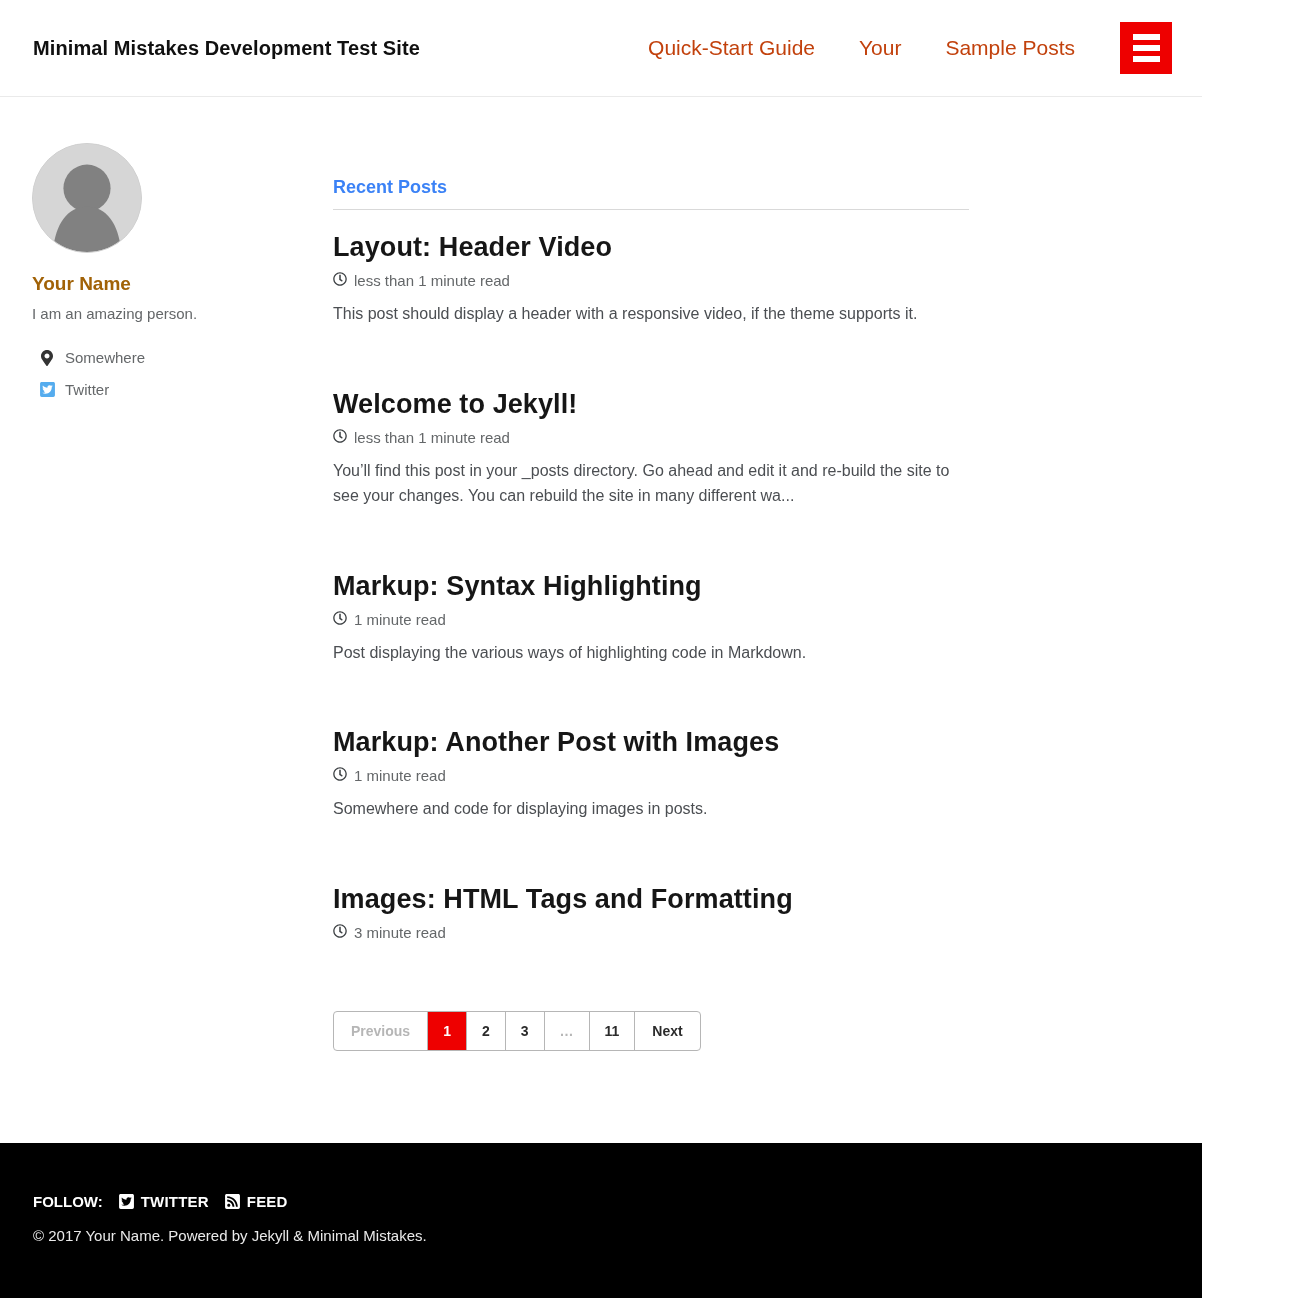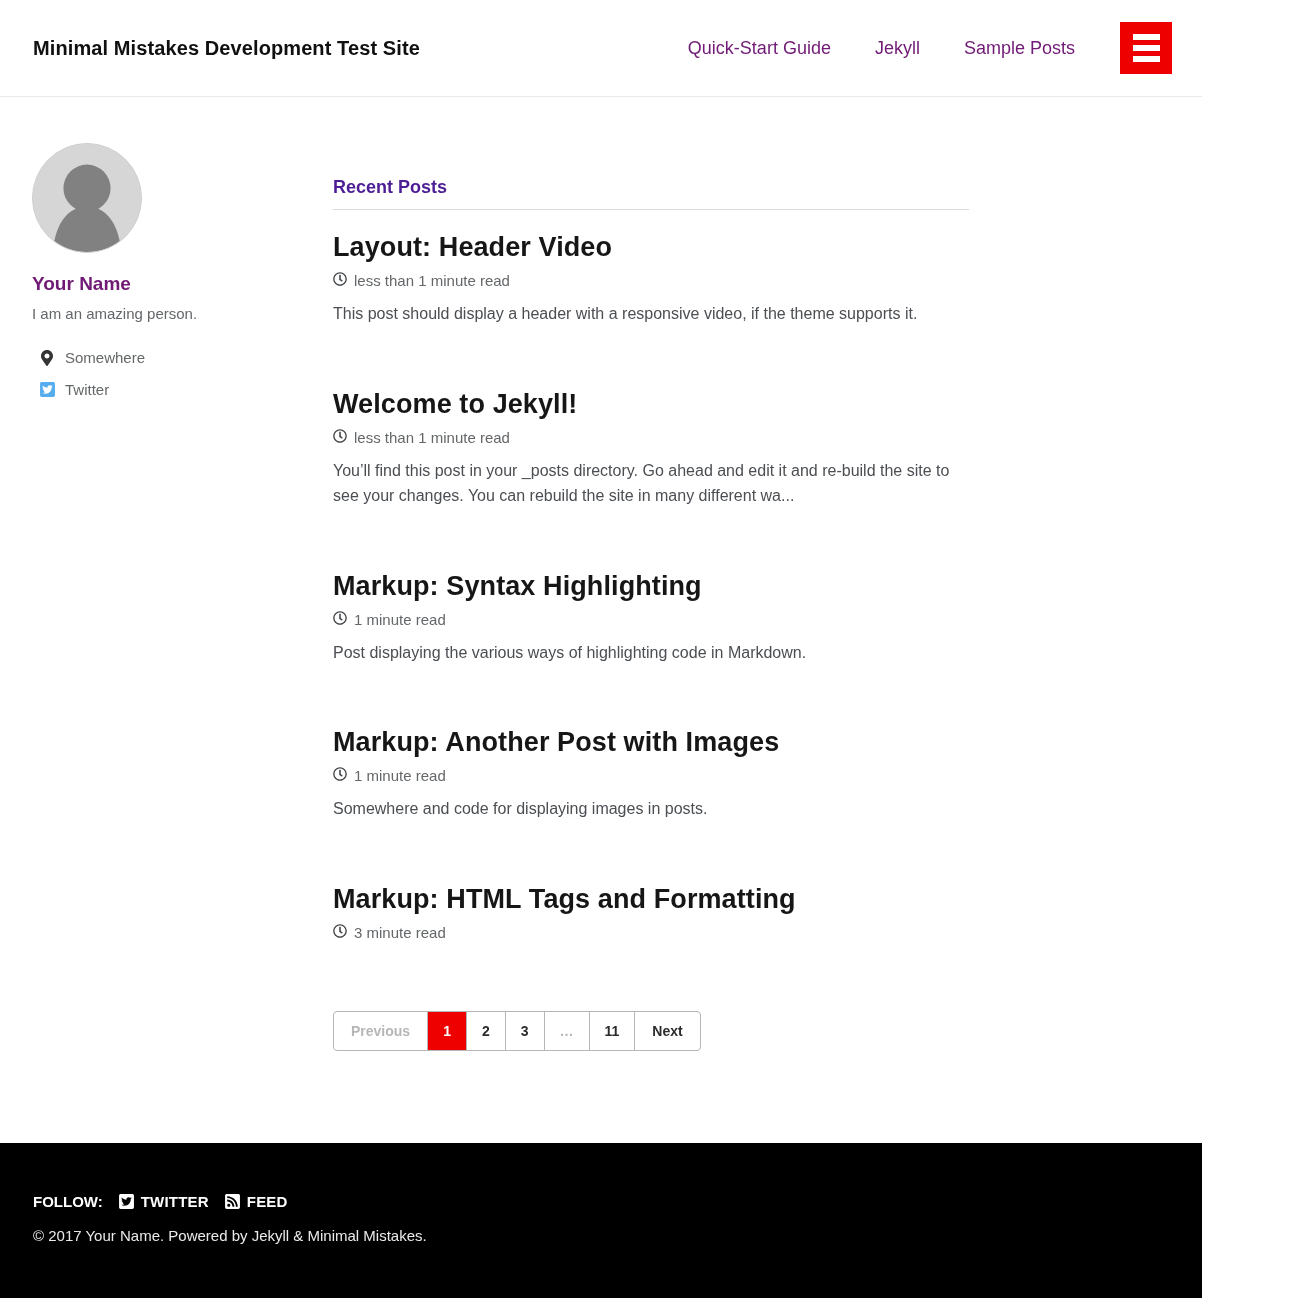--- a/index.html
+++ b/index.html
@@ -34,7 +34,7 @@
   }
   .site-nav{ margin-left:auto; display:flex; align-items:center; gap:44px; }
   .nav-link{
-    font-size:18px; font-weight:400; color:#701a75;
+    font-size:21px; font-weight:400; color:#c2410c;
     text-decoration:none; cursor:pointer; white-space:nowrap;
   }
   .menu-btn{

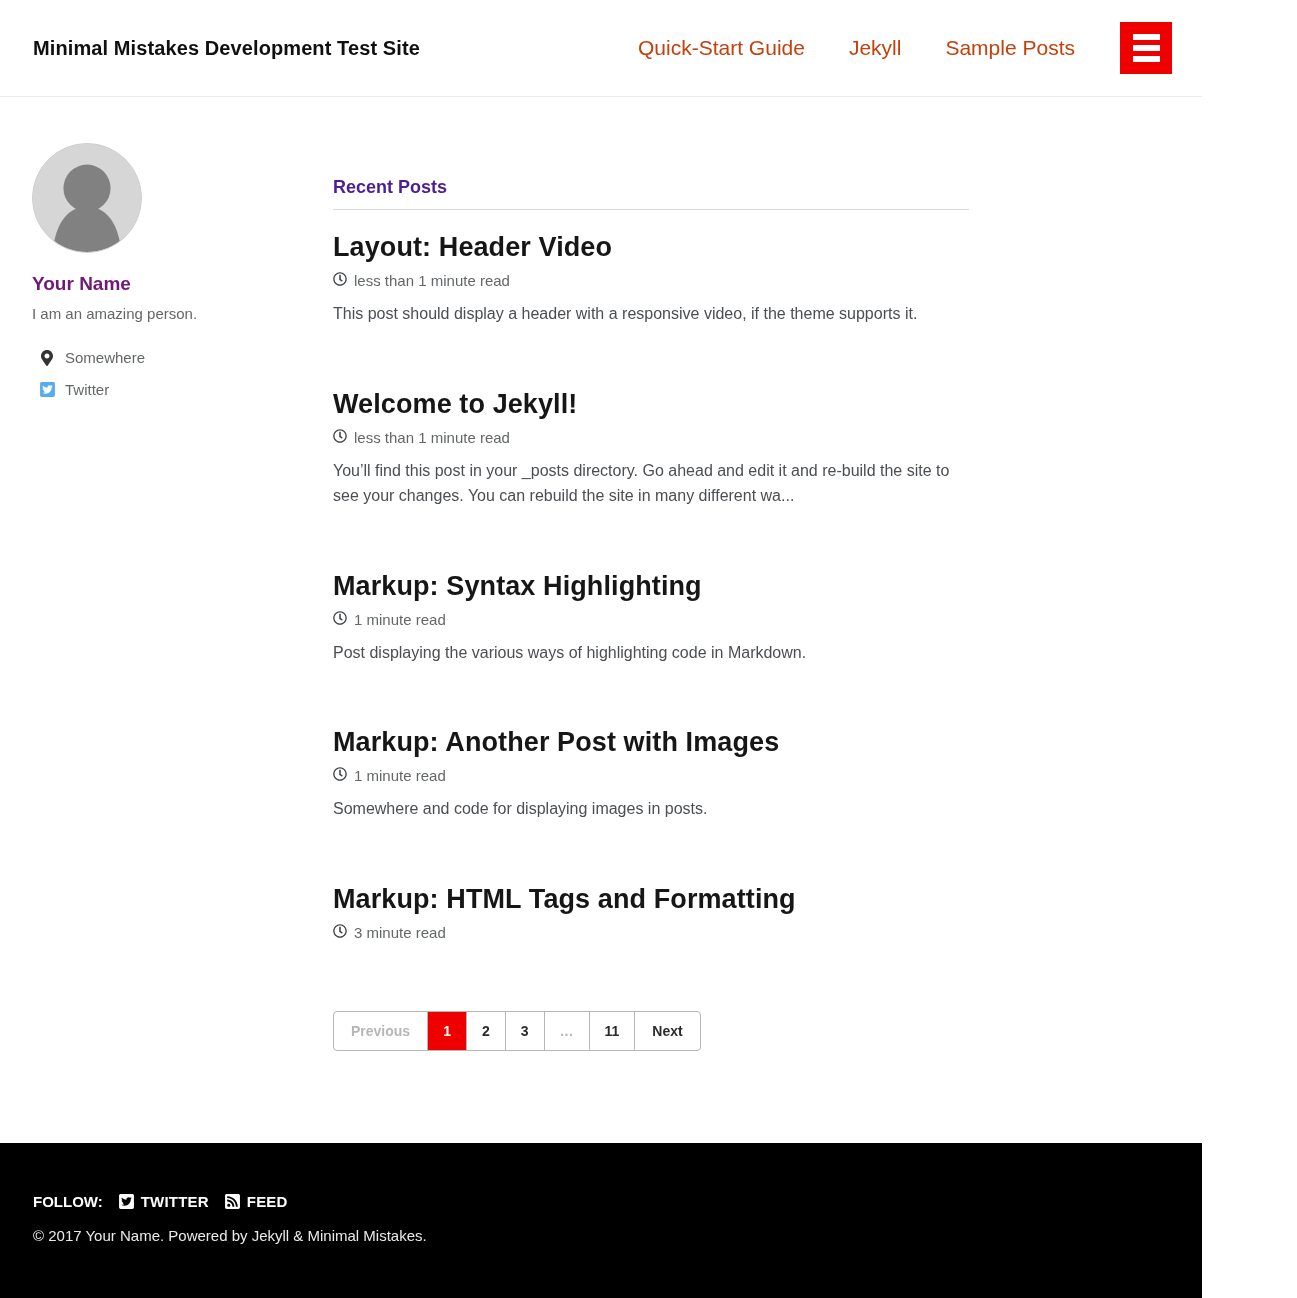--- a/index.html
+++ b/index.html
@@ -117,7 +117,7 @@
     <a class="site-title">Minimal Mistakes Development Test Site</a>
     <nav class="site-nav">
       <a class="nav-link">Quick-Start Guide</a>
-      <a class="nav-link">Jekyll</a>
+      <a class="nav-link">Your</a>
       <a class="nav-link">Sample Posts</a>
     </nav>
     <button class="menu-btn">

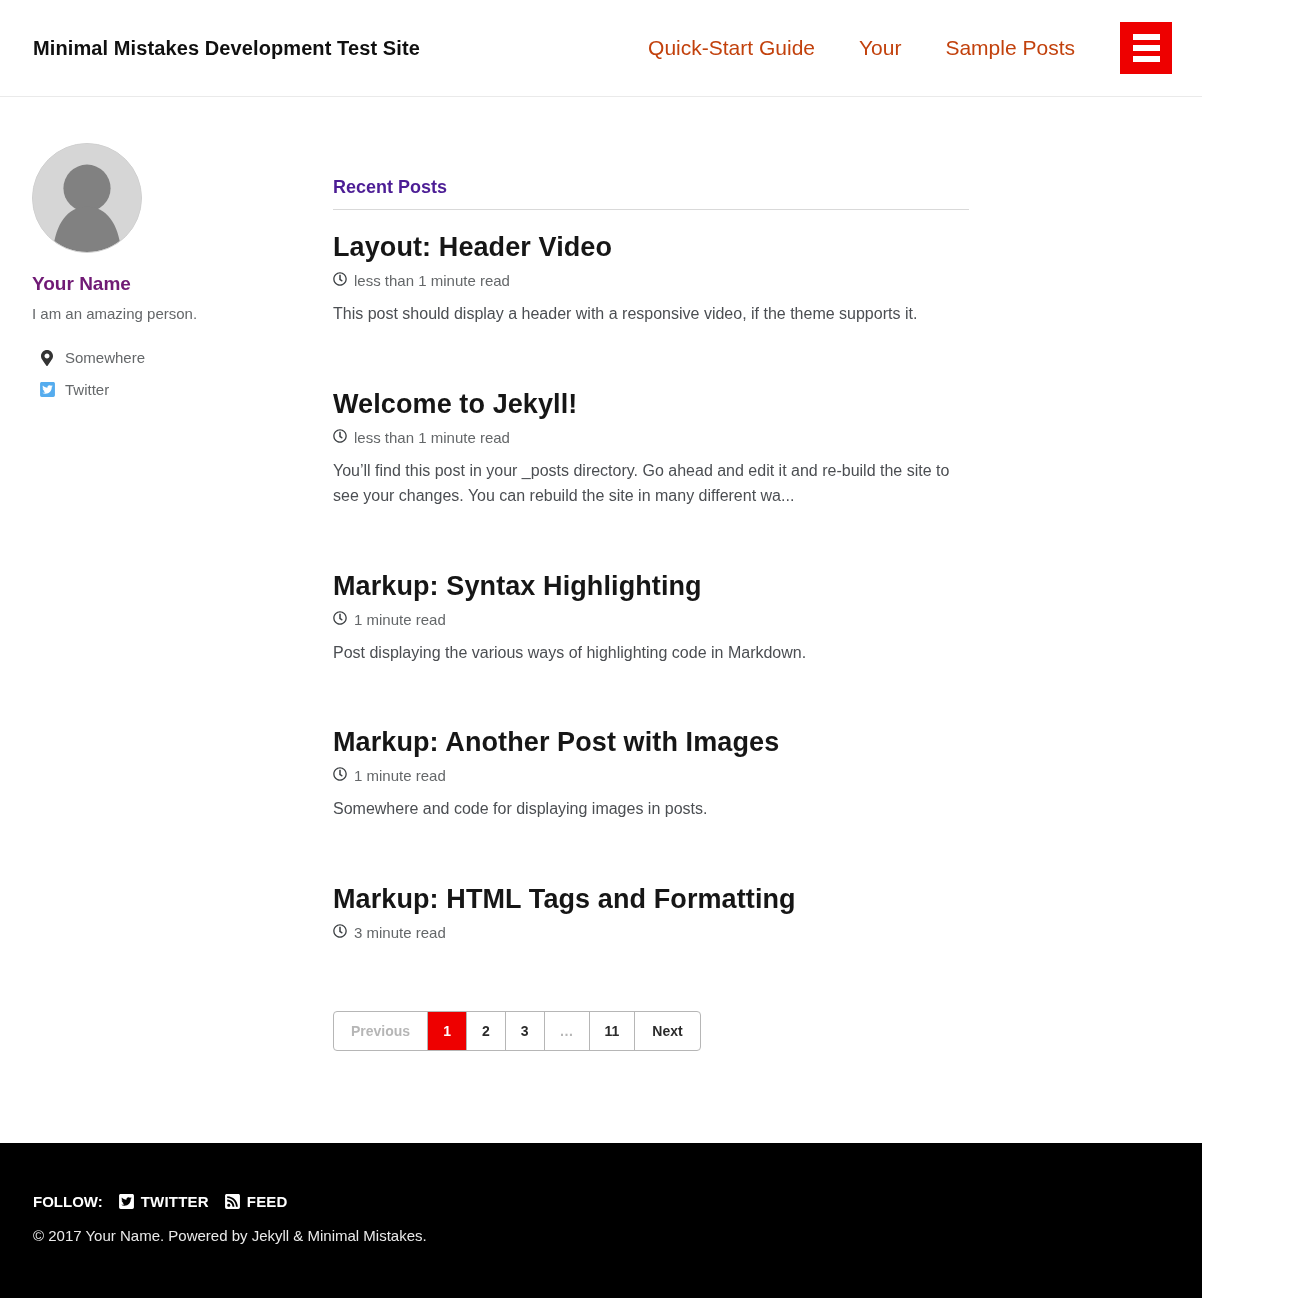--- a/index.html
+++ b/index.html
@@ -65,7 +65,7 @@
 
   .main{ width:636px; padding-top:34px; }
   .archive-heading{
-    margin:0 0 22px; font-size:18px; font-weight:700; color:#4c1d95;
+    margin:0 0 22px; font-size:18px; font-weight:700; color:#3b82f6;
     padding-bottom:11px; border-bottom:1px solid #d9d9d9;
   }
   .post{ margin-bottom:62px; }

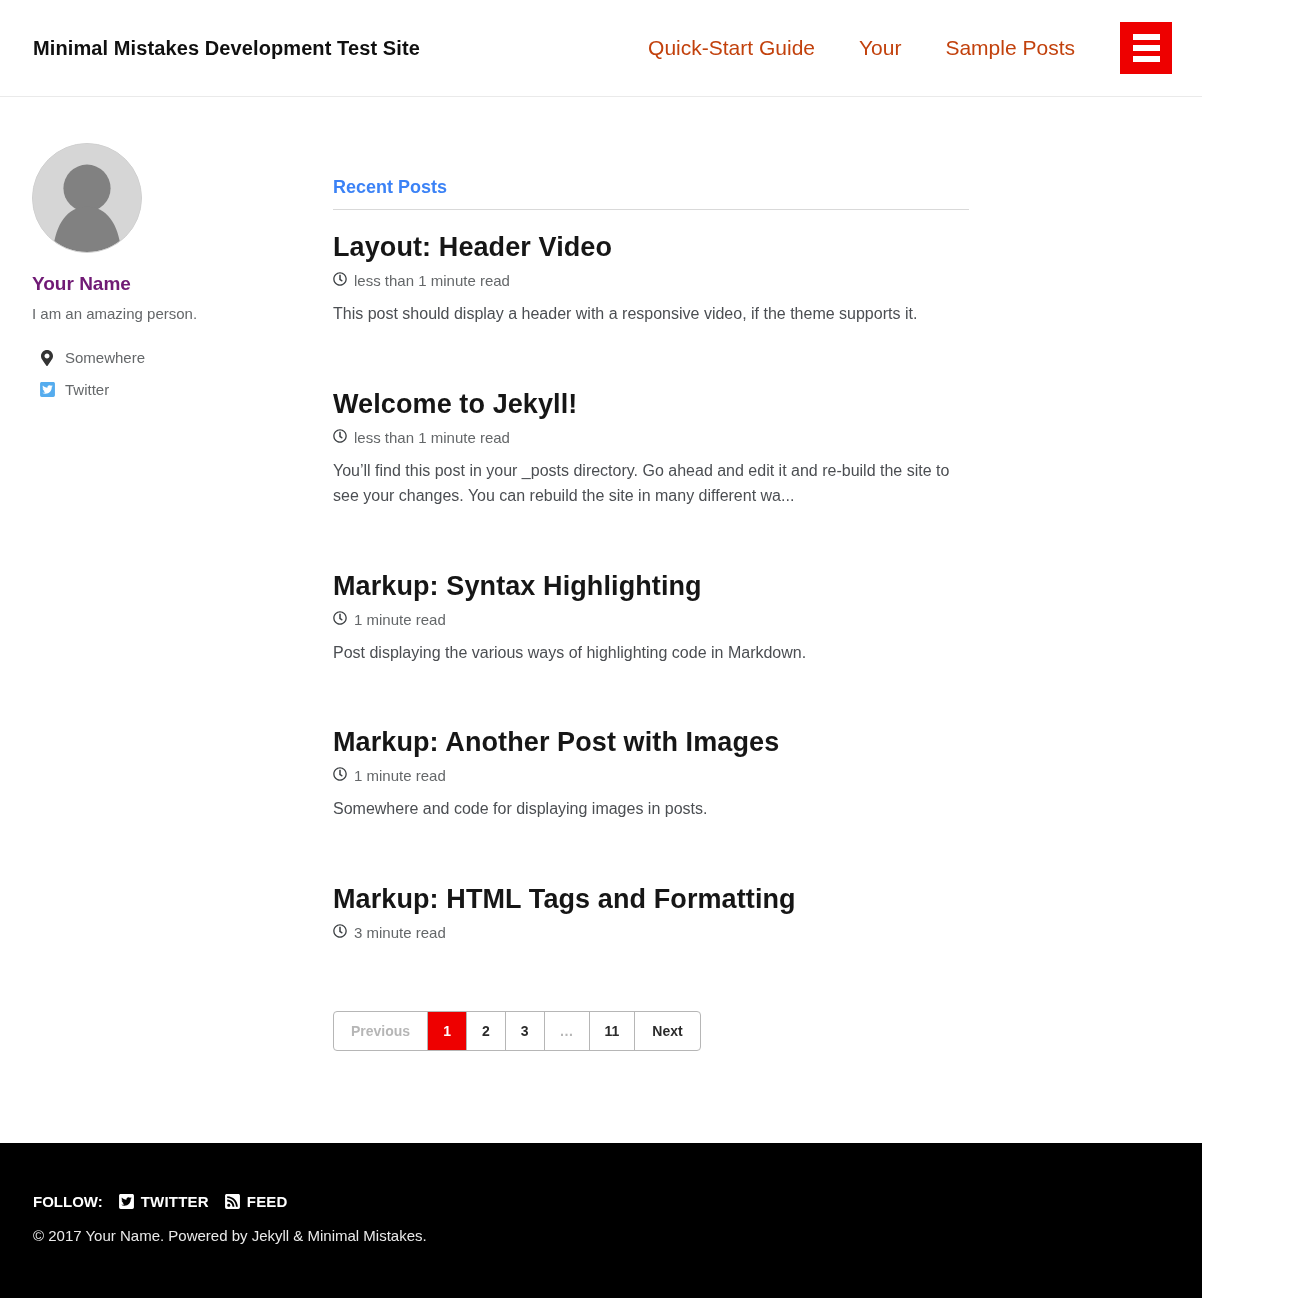--- a/index.html
+++ b/index.html
@@ -54,7 +54,7 @@
     border:1px solid #cfcfcf; overflow:hidden; background:#d6d6d6;
   }
   .avatar svg{ display:block; }
-  .author-name{ margin:20px 0 0; font-size:19px; font-weight:700; color:#701a75; }
+  .author-name{ margin:20px 0 0; font-size:19px; font-weight:700; color:#a16207; }
   .author-bio{ margin:10px 0 0; font-size:15px; color:#646769; }
   .author-links{ list-style:none; margin:27px 0 0; padding:0 0 0 6px; }
   .author-links li{

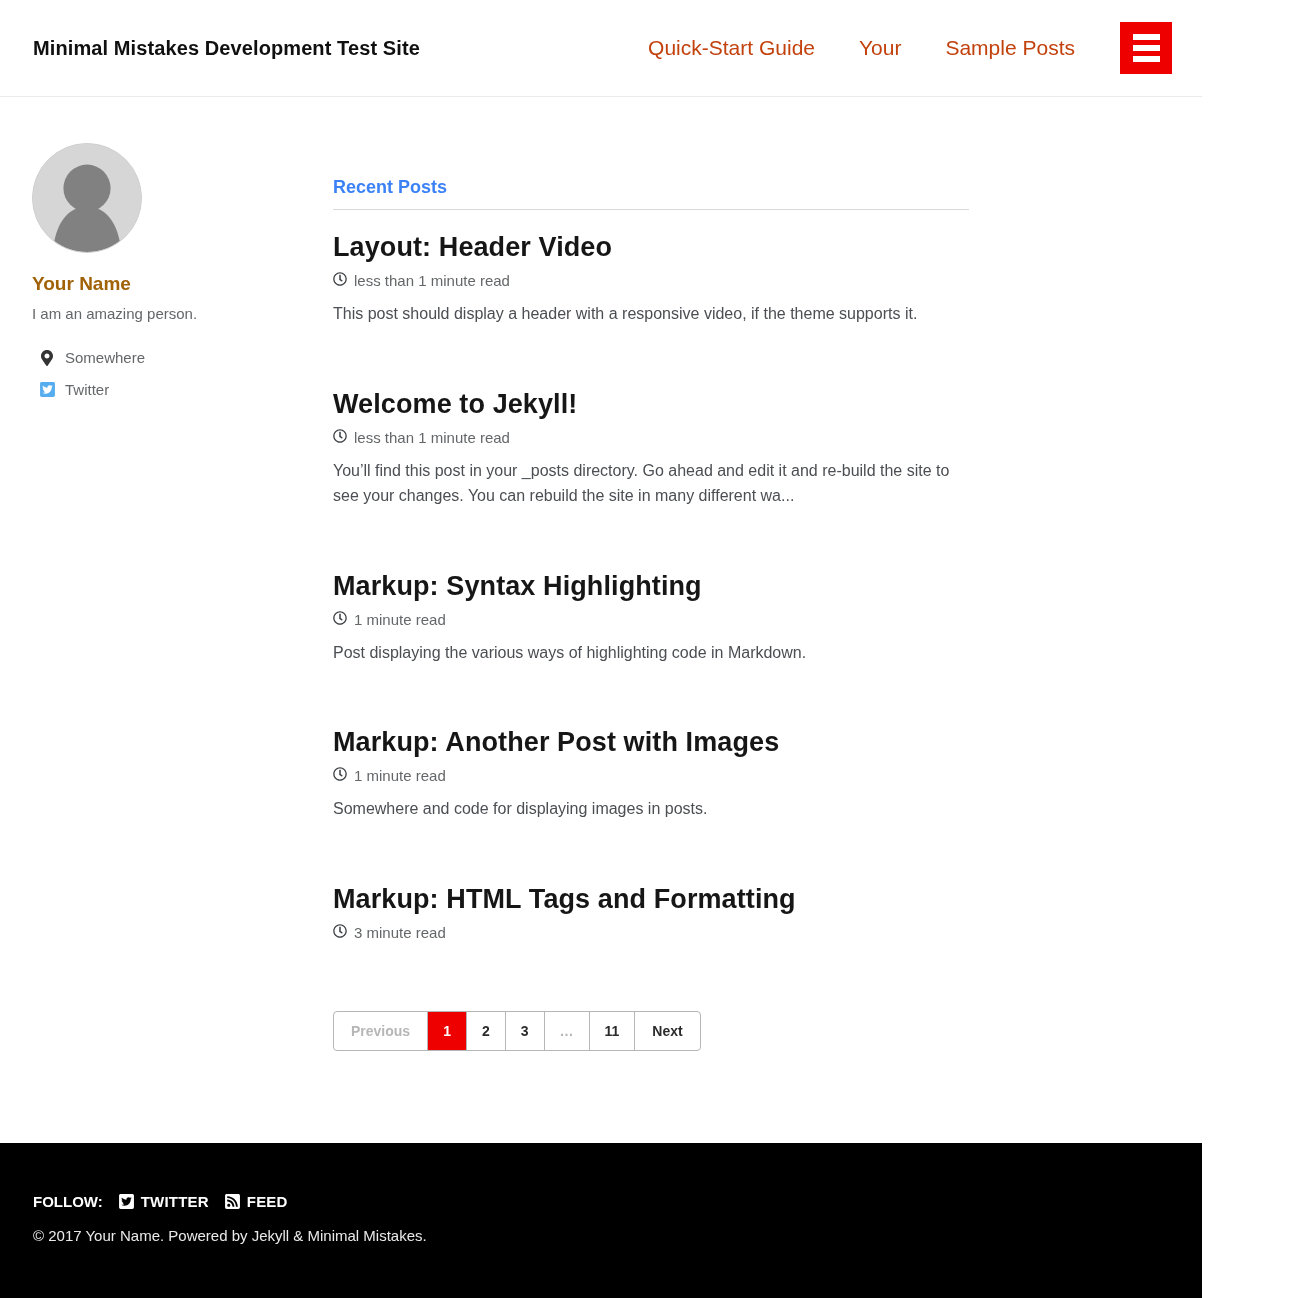--- a/index.html
+++ b/index.html
@@ -222,7 +222,7 @@
       </article>
 
       <article class="post">
-        <h2 class="post-title">Markup: HTML Tags and Formatting</h2>
+        <h2 class="post-title">Images: HTML Tags and Formatting</h2>
         <p class="post-meta">
           <span class="clock">
               <svg viewBox="0 0 512 512" width="14" height="14">

